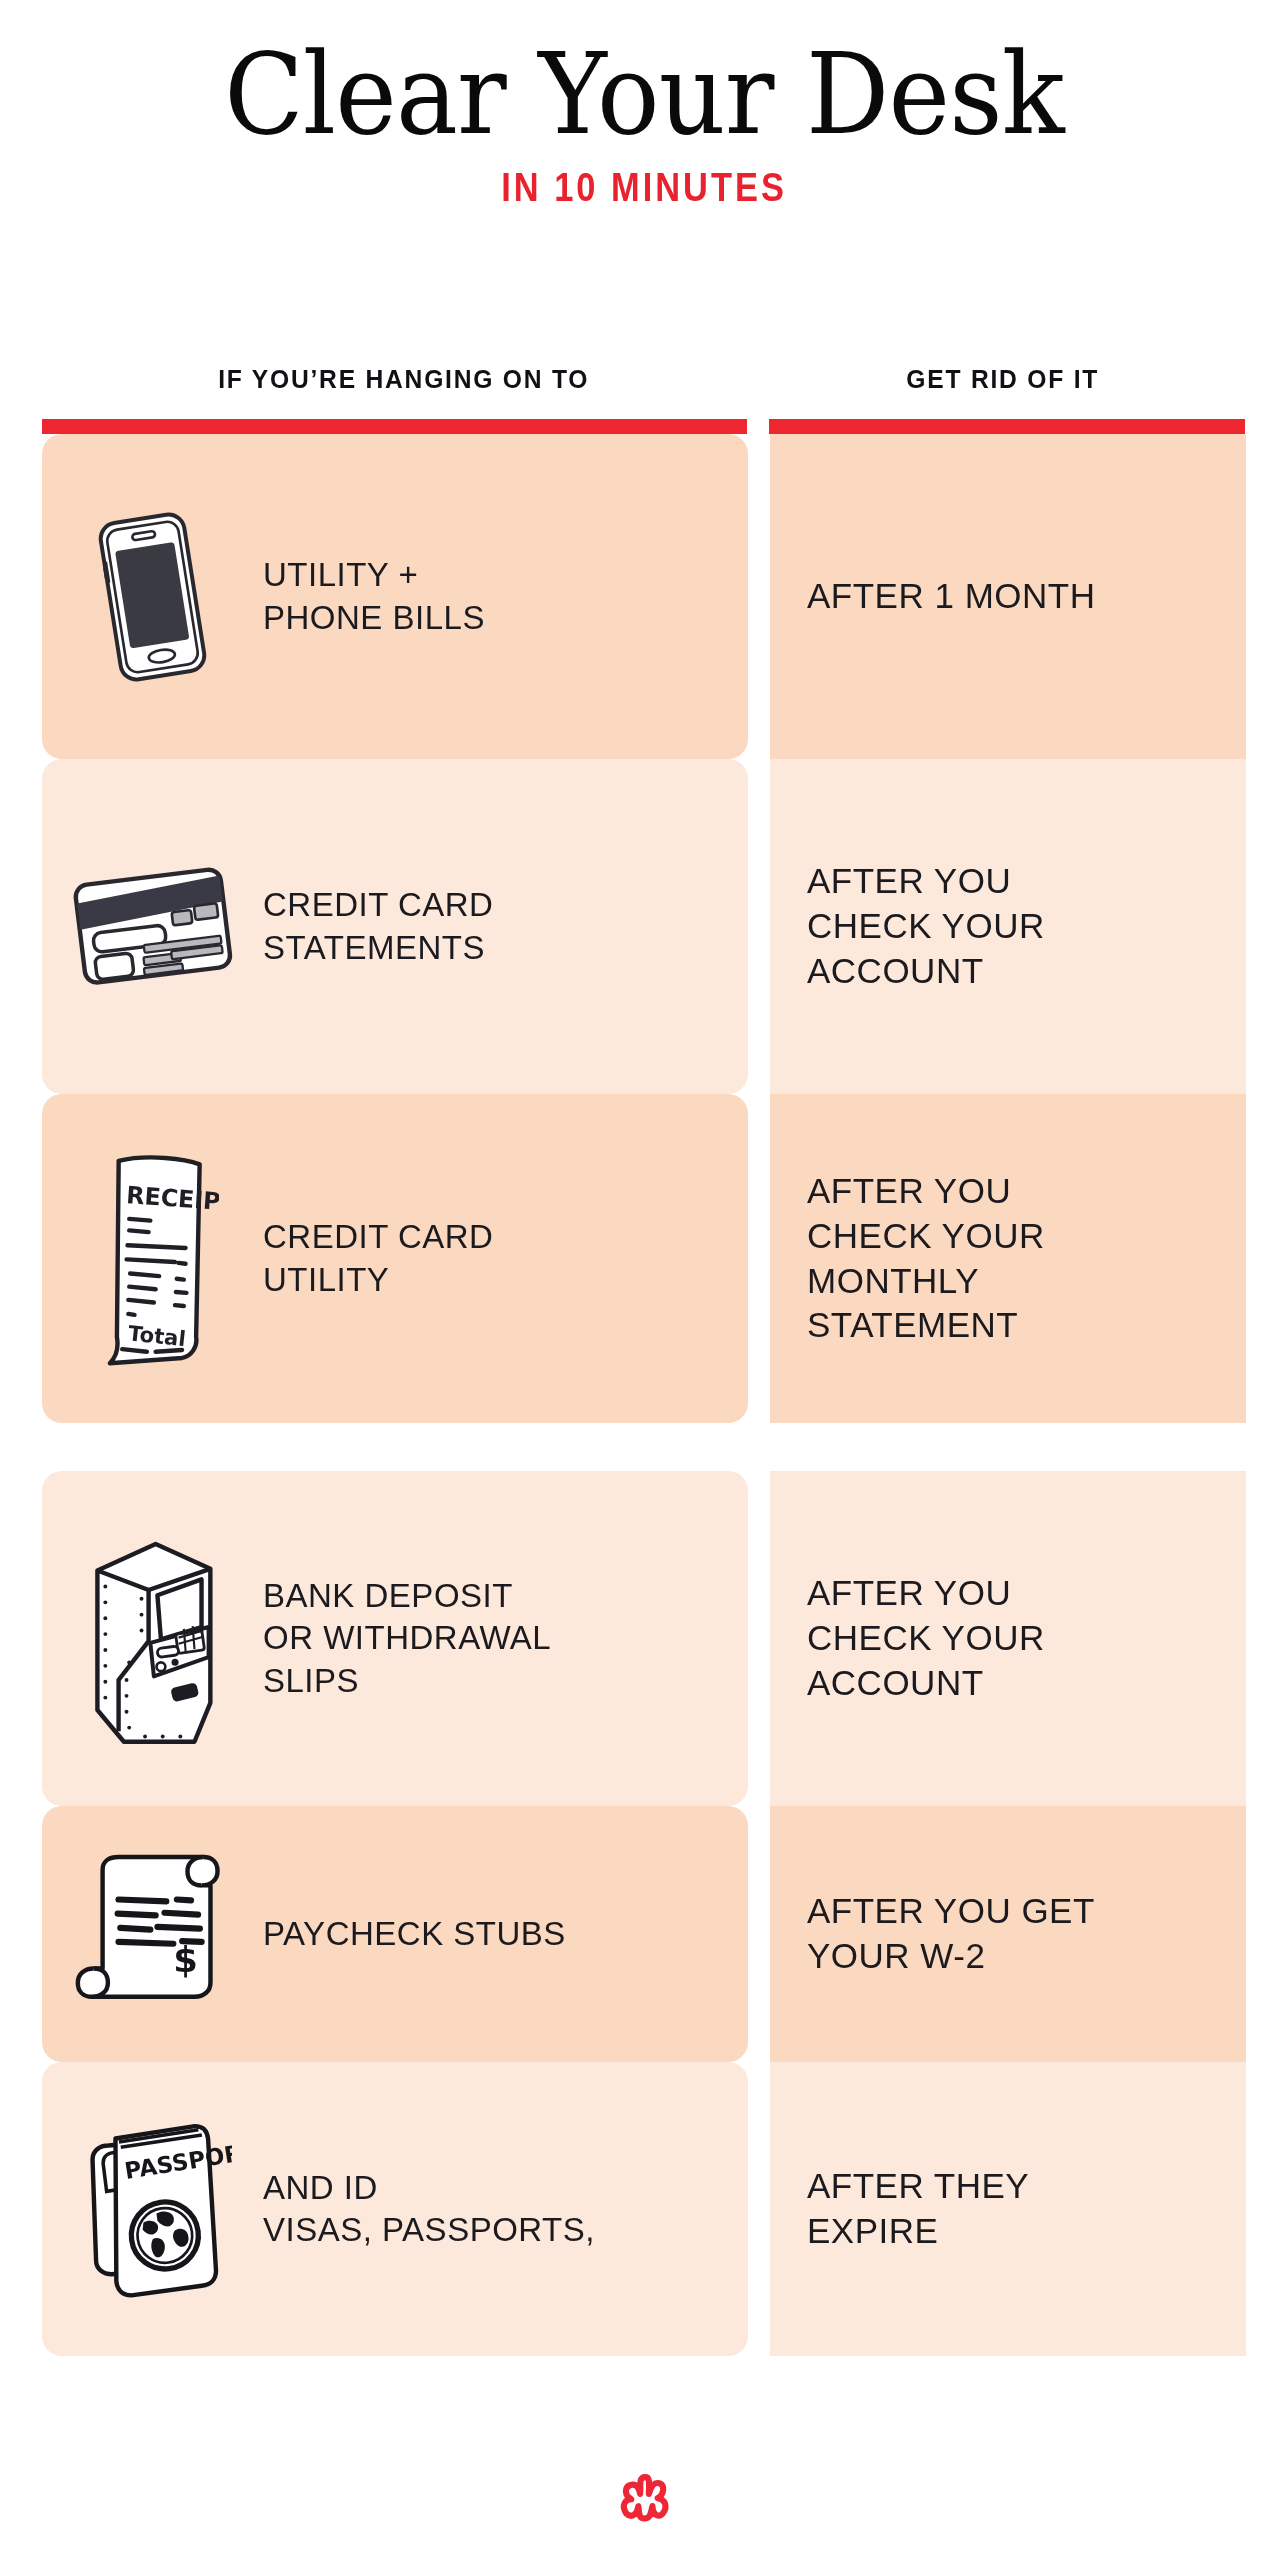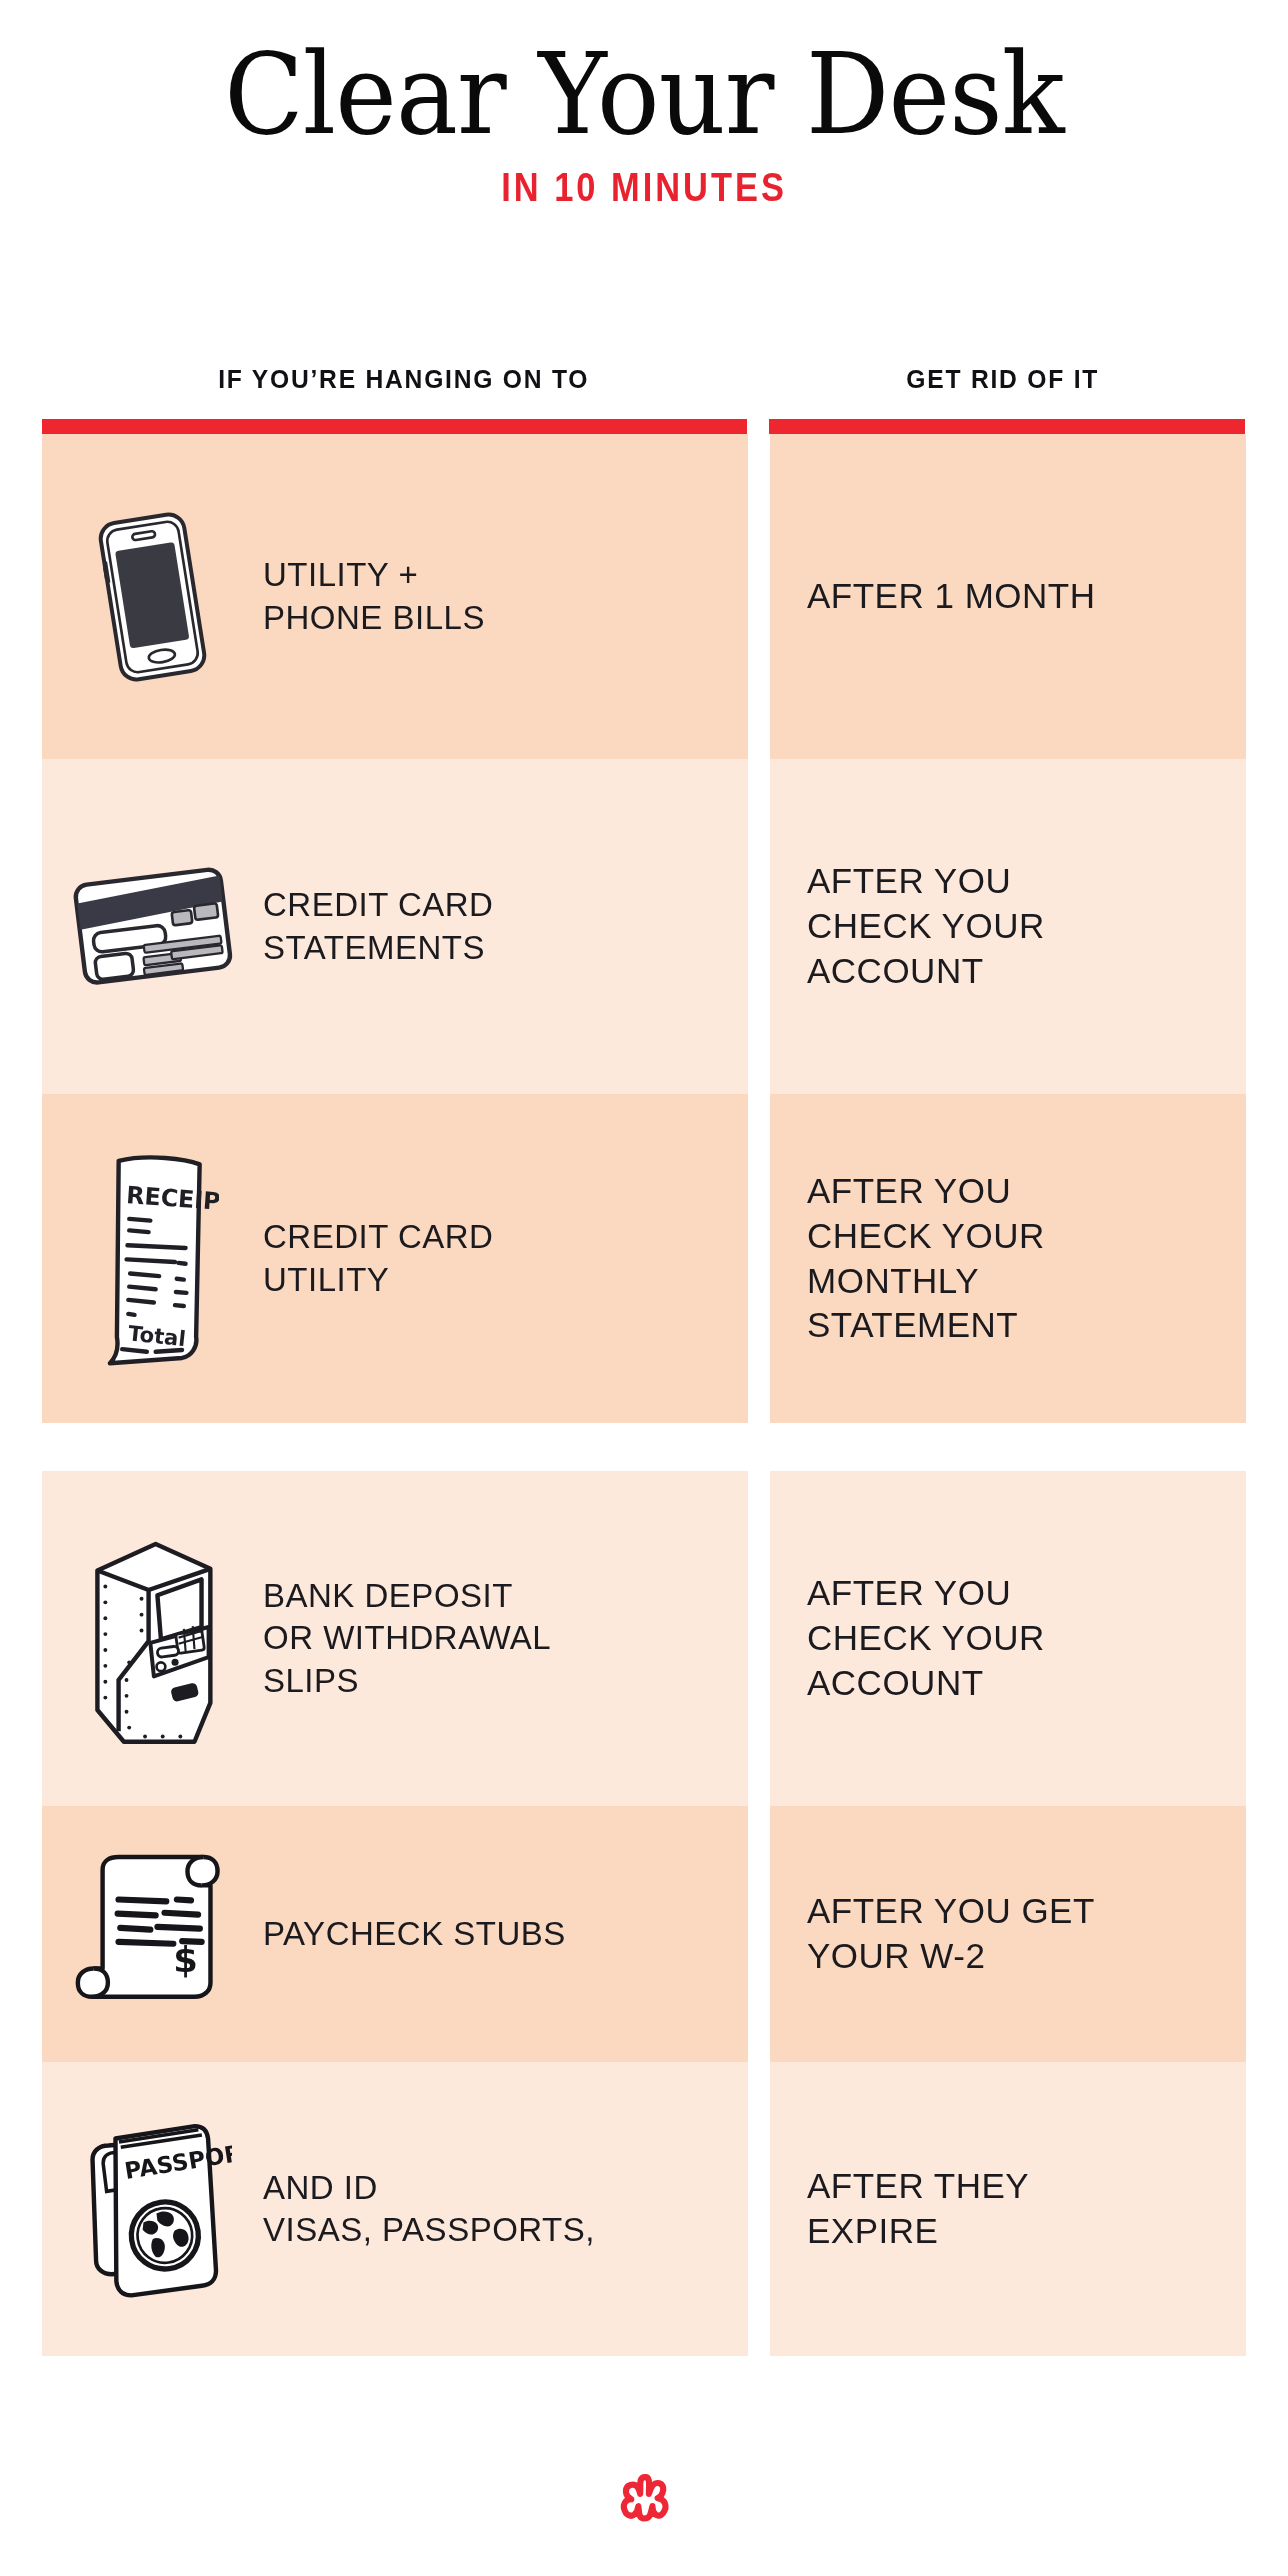--- a/index.html
+++ b/index.html
@@ -65,7 +65,7 @@
   .cell-gap { width:22px; background:#fff; flex:0 0 22px; }
   .cell-left {
     width:706px; flex:0 0 706px;
-    display:flex; align-items:center;
+    display:flex; align-items:center;border-radius:20px;
   }
   .cell-right {
     width:476px; flex:0 0 476px;

